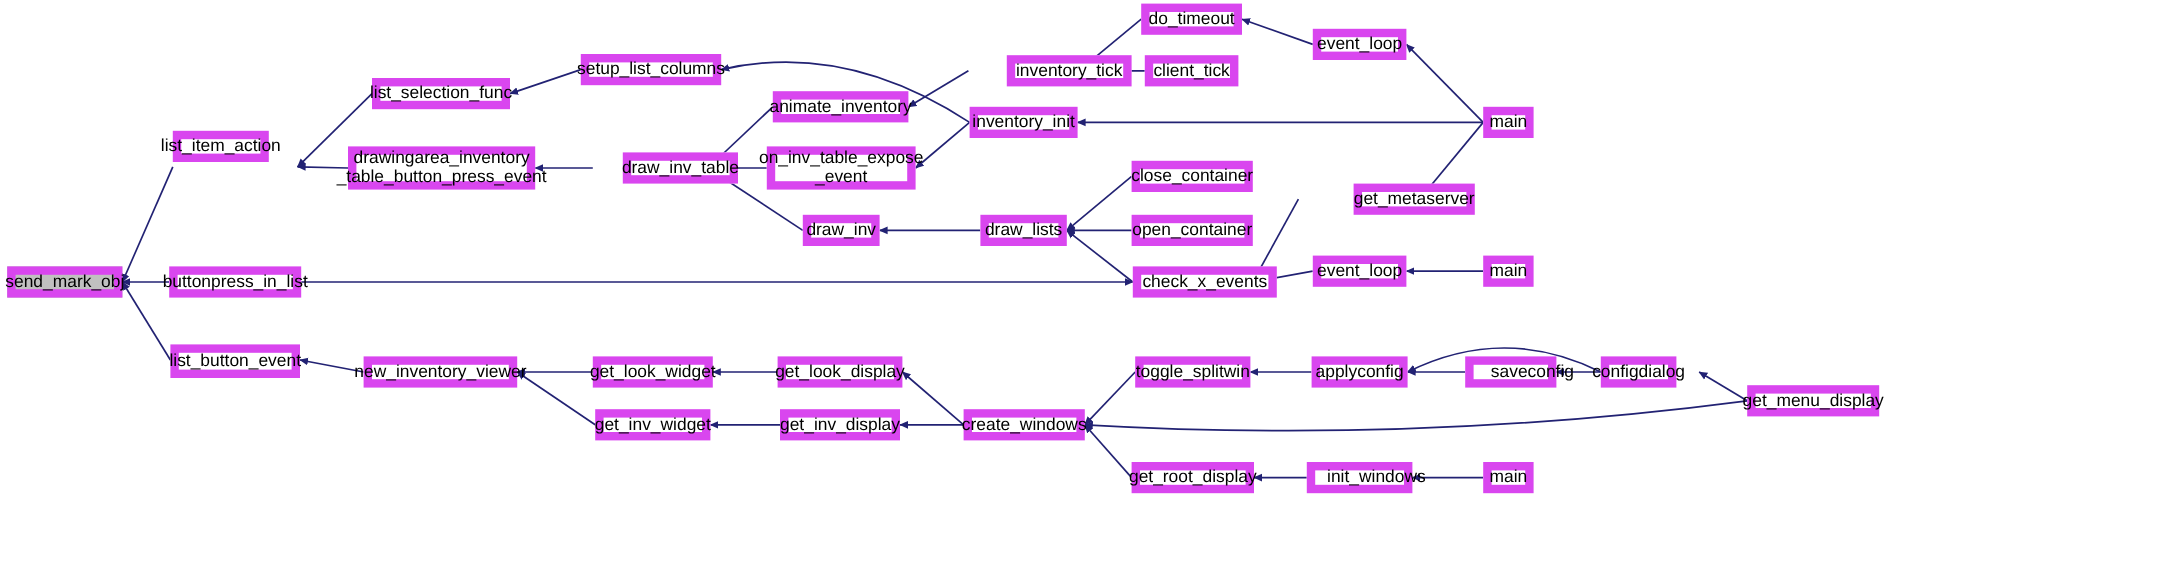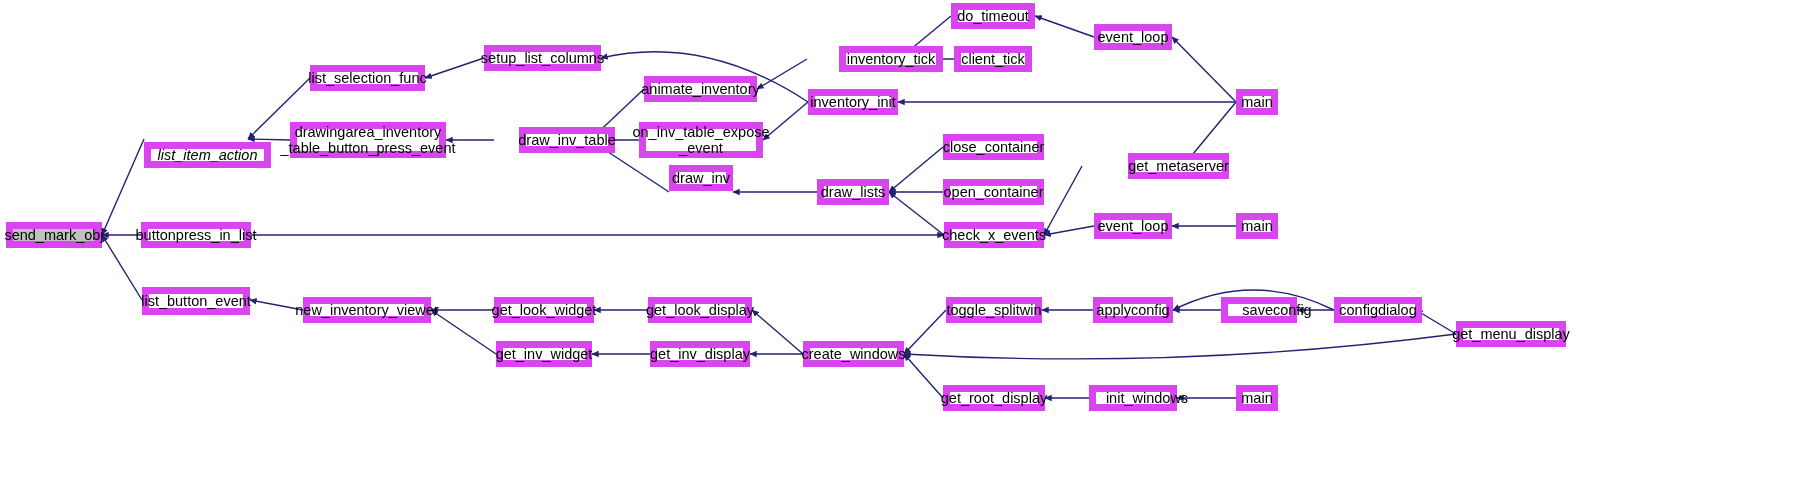--- a/index.html
+++ b/index.html
@@ -101,7 +101,7 @@
   <div id="node-layer">
       <div class="node root" style="left: 6px; top: 222px; width: 96px; height: 26px;">send_mark_obj</div>
       <div class="node" style="left: 141px; top: 222px; width: 110px; height: 26px;">buttonpress_in_list</div>
-      <div class="node" style="left: 144px; top: 142px; width: 127px; height: 26px; font-style: italic;">list_item_action</div>
+      <div class="node" style="left: 144px; top: 109px; width: 80px; height: 26px;">list_item_action</div>
       <div class="node" style="left: 142px; top: 287px; width: 108px; height: 28px;">list_button_event</div>
       <div class="node" style="left: 310px; top: 65px; width: 115px; height: 26px;">list_selection_func</div>
       <div class="node" style="left: 290px; top: 122px; width: 156px; height: 36px;">drawingarea_inventory

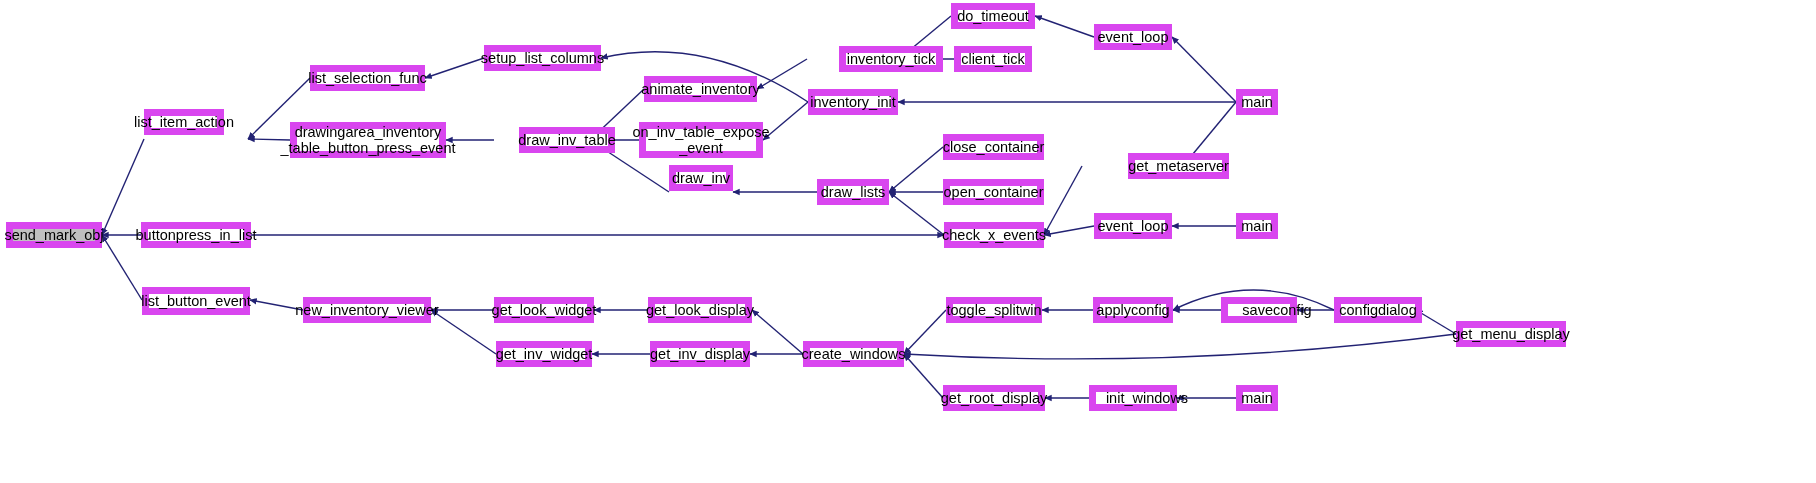--- a/index.html
+++ b/index.html
@@ -114,7 +114,7 @@
       <div class="node" style="left: 644px; top: 76px; width: 113px; height: 26px;">animate_inventory</div>
       <div class="node" style="left: 639px; top: 122px; width: 124px; height: 36px;">on_inv_table_expose
 _event</div>
-      <div class="node" style="left: 669px; top: 165px; width: 64px; height: 26px;">draw_inv</div>
+      <div class="node" style="left: 669px; top: 179px; width: 64px; height: 26px;">draw_inv</div>
       <div class="node" style="left: 648px; top: 297px; width: 104px; height: 26px;">get_look_display</div>
       <div class="node" style="left: 650px; top: 341px; width: 100px; height: 26px;">get_inv_display</div>
       <div class="node" style="left: 807px; top: 46px; width: 104px; height: 26px; margin-left: 32px;">inventory_tick</div>

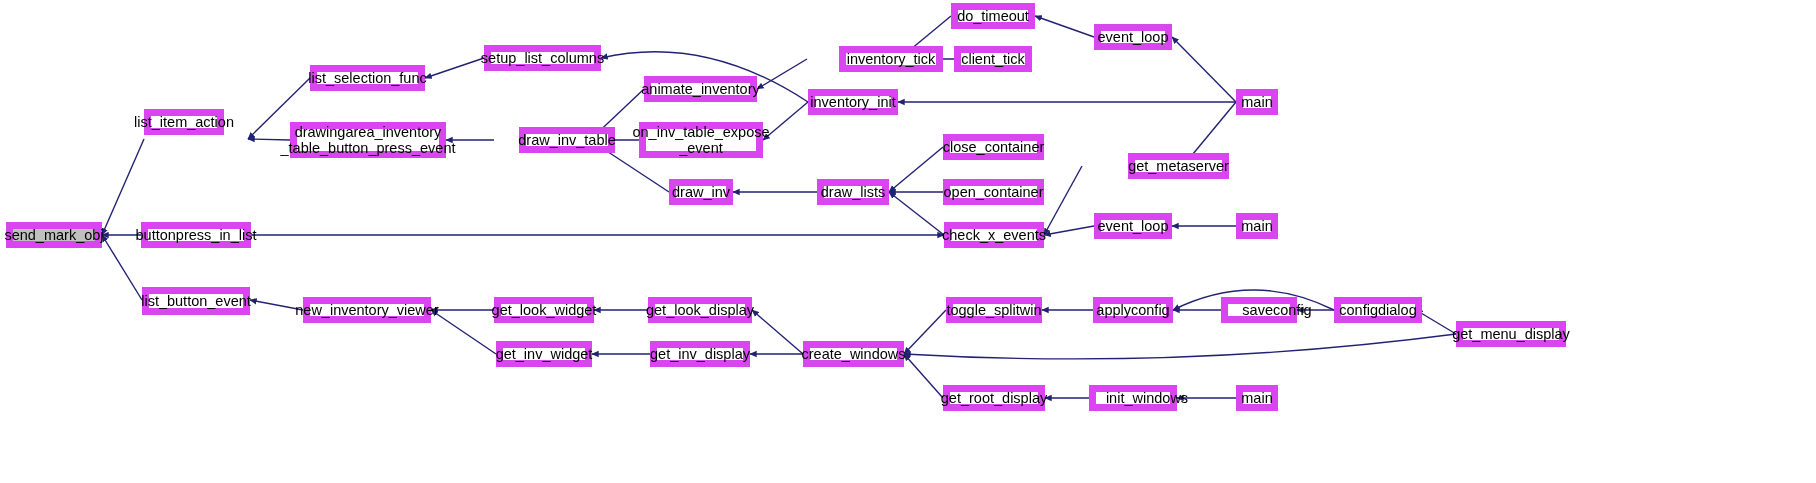--- a/index.html
+++ b/index.html
@@ -125,7 +125,7 @@
       <div class="node" style="left: 954px; top: 46px; width: 78px; height: 26px;">client_tick</div>
       <div class="node" style="left: 943px; top: 134px; width: 101px; height: 26px;">close_container</div>
       <div class="node" style="left: 943px; top: 179px; width: 101px; height: 26px;">open_container</div>
-      <div class="node" style="left: 944px; top: 222px; width: 100px; height: 26px;">check_x_events</div>
+      <div class="node" style="left: 944px; top: 222px; width: 120px; height: 26px;">check_x_events</div>
       <div class="node" style="left: 946px; top: 297px; width: 96px; height: 26px;">toggle_splitwin</div>
       <div class="node" style="left: 943px; top: 385px; width: 102px; height: 26px;">get_root_display</div>
       <div class="node" style="left: 1094px; top: 24px; width: 78px; height: 26px;">event_loop</div>

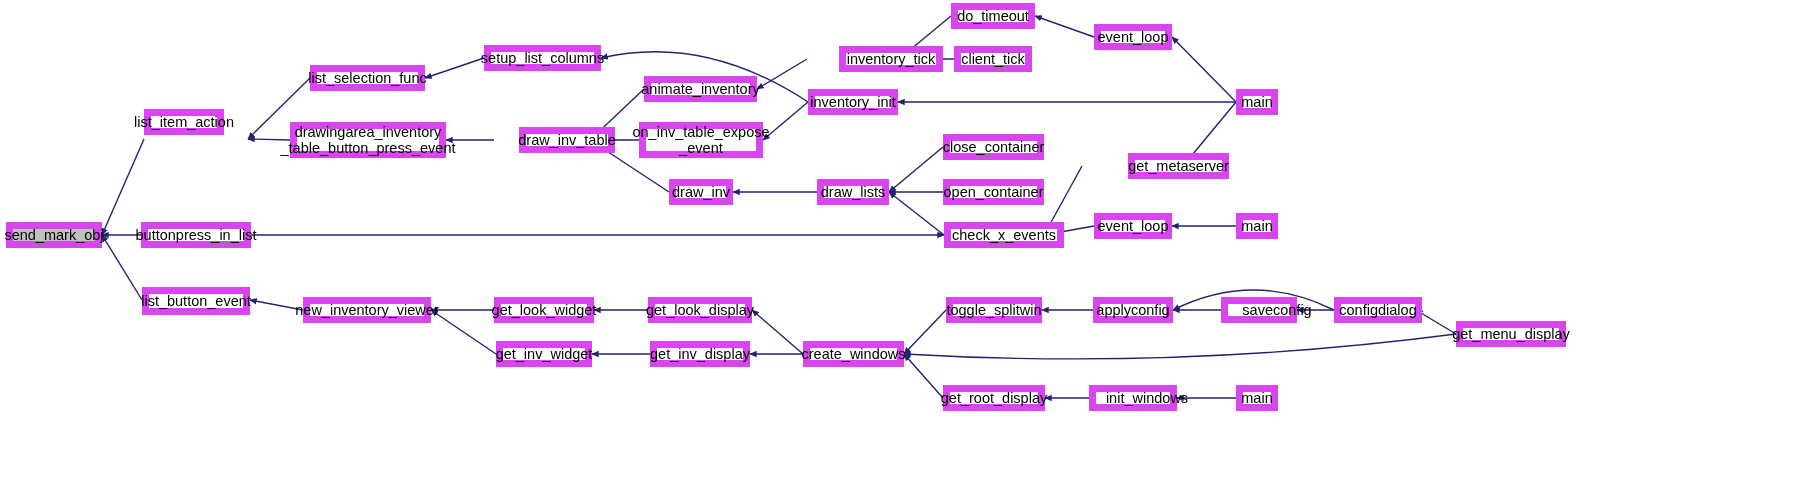--- a/index.html
+++ b/index.html
@@ -137,7 +137,7 @@
       <div class="node" style="left: 1236px; top: 213px; width: 42px; height: 26px;">main</div>
       <div class="node" style="left: 1221px; top: 297px; width: 76px; height: 26px; padding-left: 36px;">saveconfig</div>
       <div class="node" style="left: 1236px; top: 385px; width: 42px; height: 26px;">main</div>
-      <div class="node" style="left: 1334px; top: 297px; width: 88px; height: 26px;">configdialog</div>
+      <div class="node" style="left: 1334px; top: 297px; width: 63px; height: 26px;">configdialog</div>
       <div class="node" style="left: 1456px; top: 321px; width: 110px; height: 26px;">get_menu_display</div>
     </div>
 </div>

